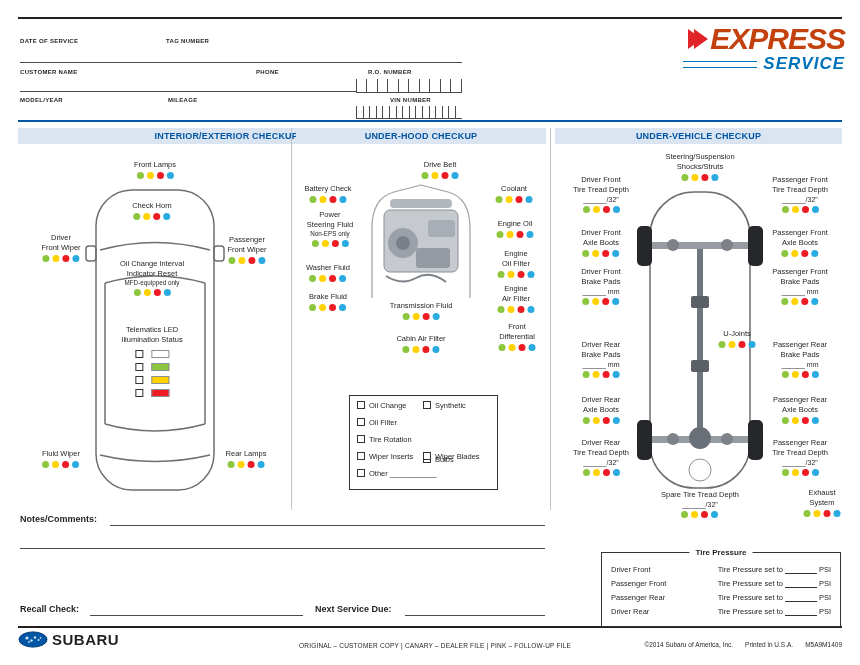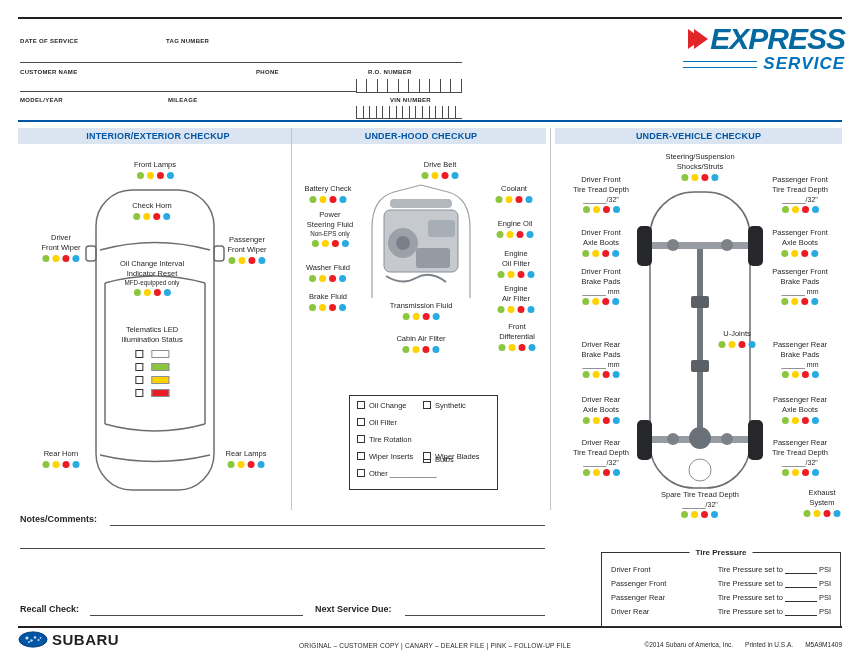--- a/index.html
+++ b/index.html
@@ -47,7 +47,7 @@
   .chev{width:0;height:0;border-top:10px solid transparent;border-bottom:10px solid transparent;
         border-left:14px solid #e02427;display:inline-block;}
   .chev.c2{margin-left:-8px;margin-right:2px;}
-  .express-text{font-size:30px;font-weight:bold;font-style:italic;color:#0369a1;letter-spacing:-1px;}
+  .express-text{font-size:30px;font-weight:bold;font-style:italic;color:#c2410c;letter-spacing:-1px;}
   .service-row{display:flex;align-items:center;justify-content:flex-end;gap:6px;margin-top:-2px;}
   .service-lines{flex:1;height:5px;border-top:1.5px solid #0072bc;border-bottom:1.5px solid #0072bc;margin-left:28px;}
   .service-text{font-size:17px;font-weight:bold;font-style:italic;color:#0072bc;letter-spacing:1px;}

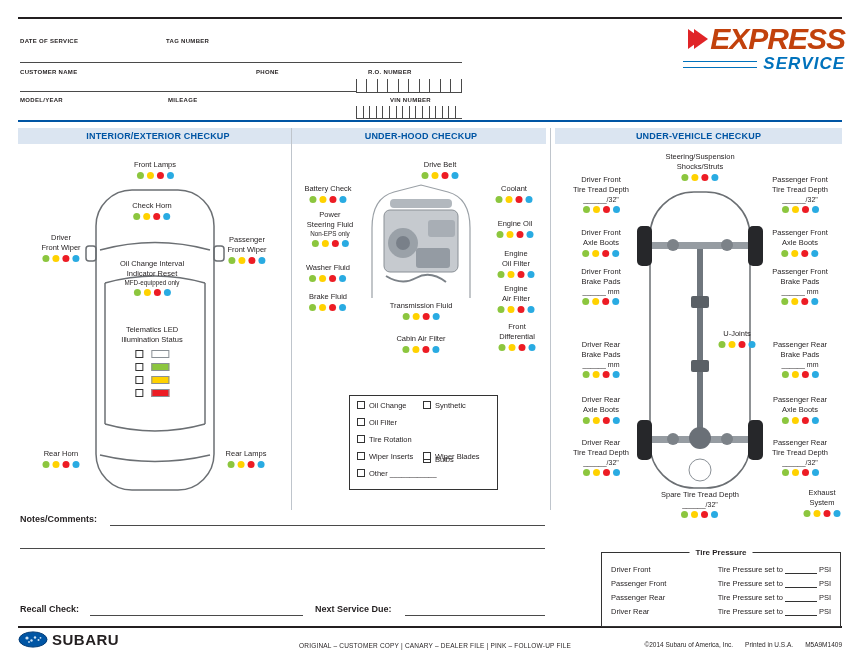--- a/index.html
+++ b/index.html
@@ -93,7 +93,7 @@
 
   <div class="blue-rule" style="left:18px;top:120px;width:824px;"></div>
 
-  <div class="colhead" style="left:18px;top:128px;width:280px;">INTERIOR/EXTERIOR CHECKUP</div>
+  <div class="colhead" style="left:18px;top:128px;width:280px;text-align:right;">INTERIOR/EXTERIOR CHECKUP</div>
   <div class="colhead" style="left:555px;top:128px;width:287px;">UNDER-VEHICLE CHECKUP</div>
   <div class="colhead" style="left:296px;top:128px;width:250px;">UNDER-HOOD CHECKUP</div>
 

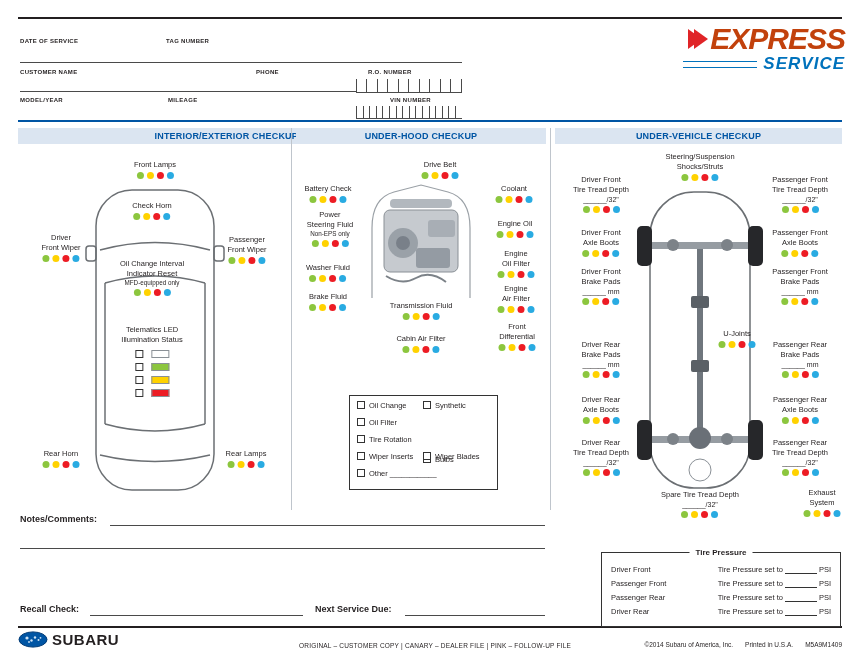--- a/index.html
+++ b/index.html
@@ -214,7 +214,7 @@
       </div>
   </div>
   <div class="item" style="left:61px;top:449px;">
-    <div class="lbl">Rear Horn</div>
+    <div class="lbl">Fluid Wiper</div>
     <div class="dots">
         <span class="dot" style="background: rgb(140, 198, 62);"></span>
         <span class="dot" style="background: rgb(255, 210, 0);"></span>

